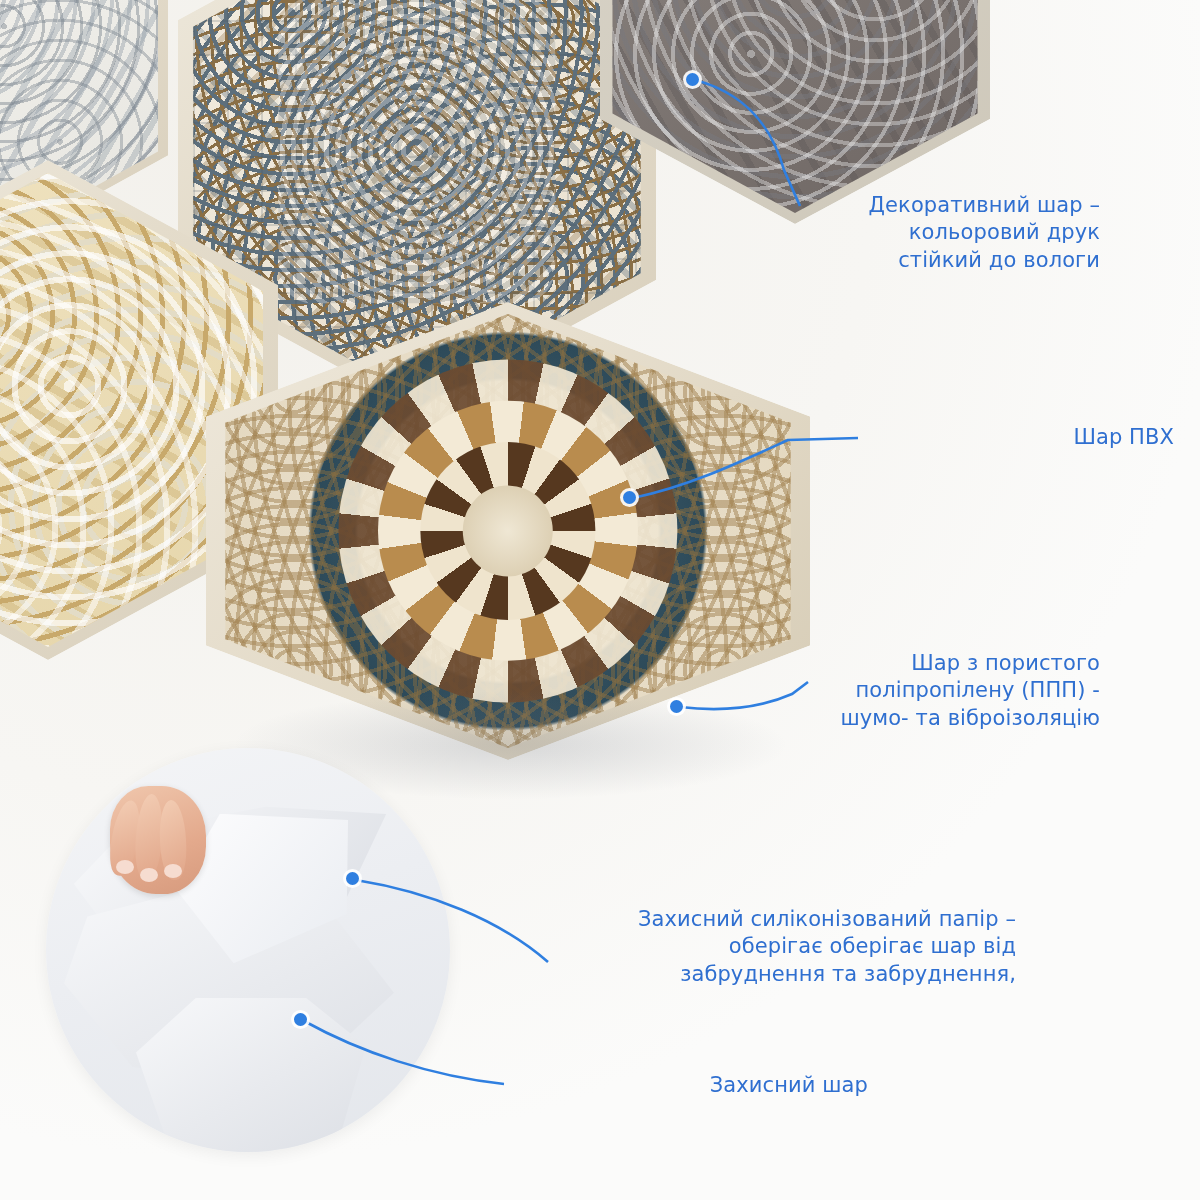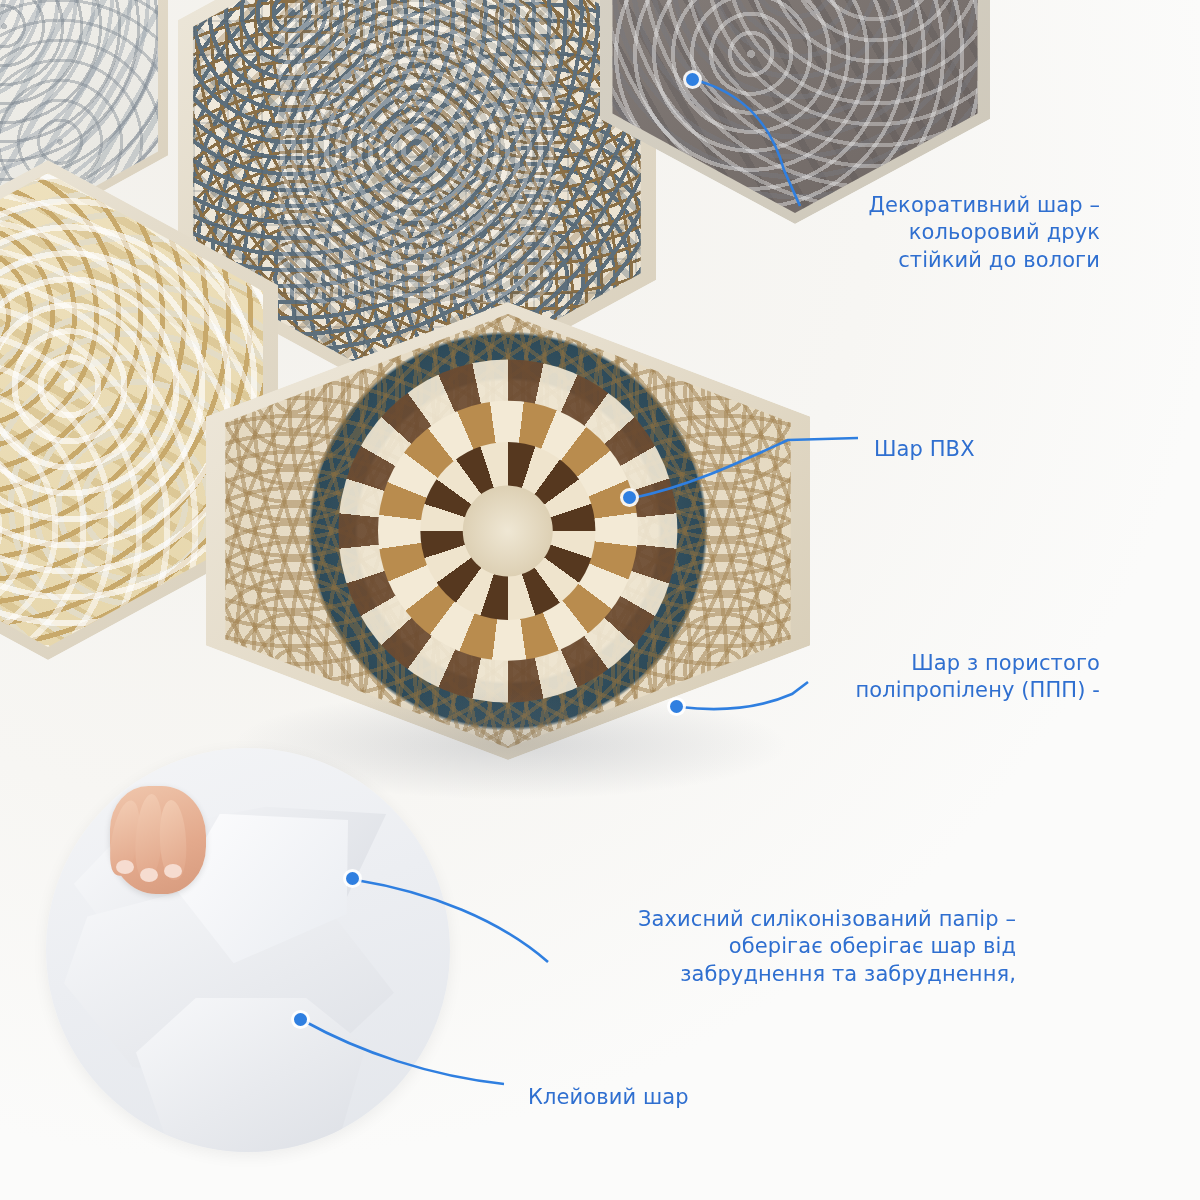--- a/index.html
+++ b/index.html
@@ -90,7 +90,7 @@
     letter-spacing:.1px;
   }
   .label.r{text-align:right;}
-  .label.l{text-align:left;margin-top:12px;}
+  .label.l{text-align:right;}
 
   
   .inset{

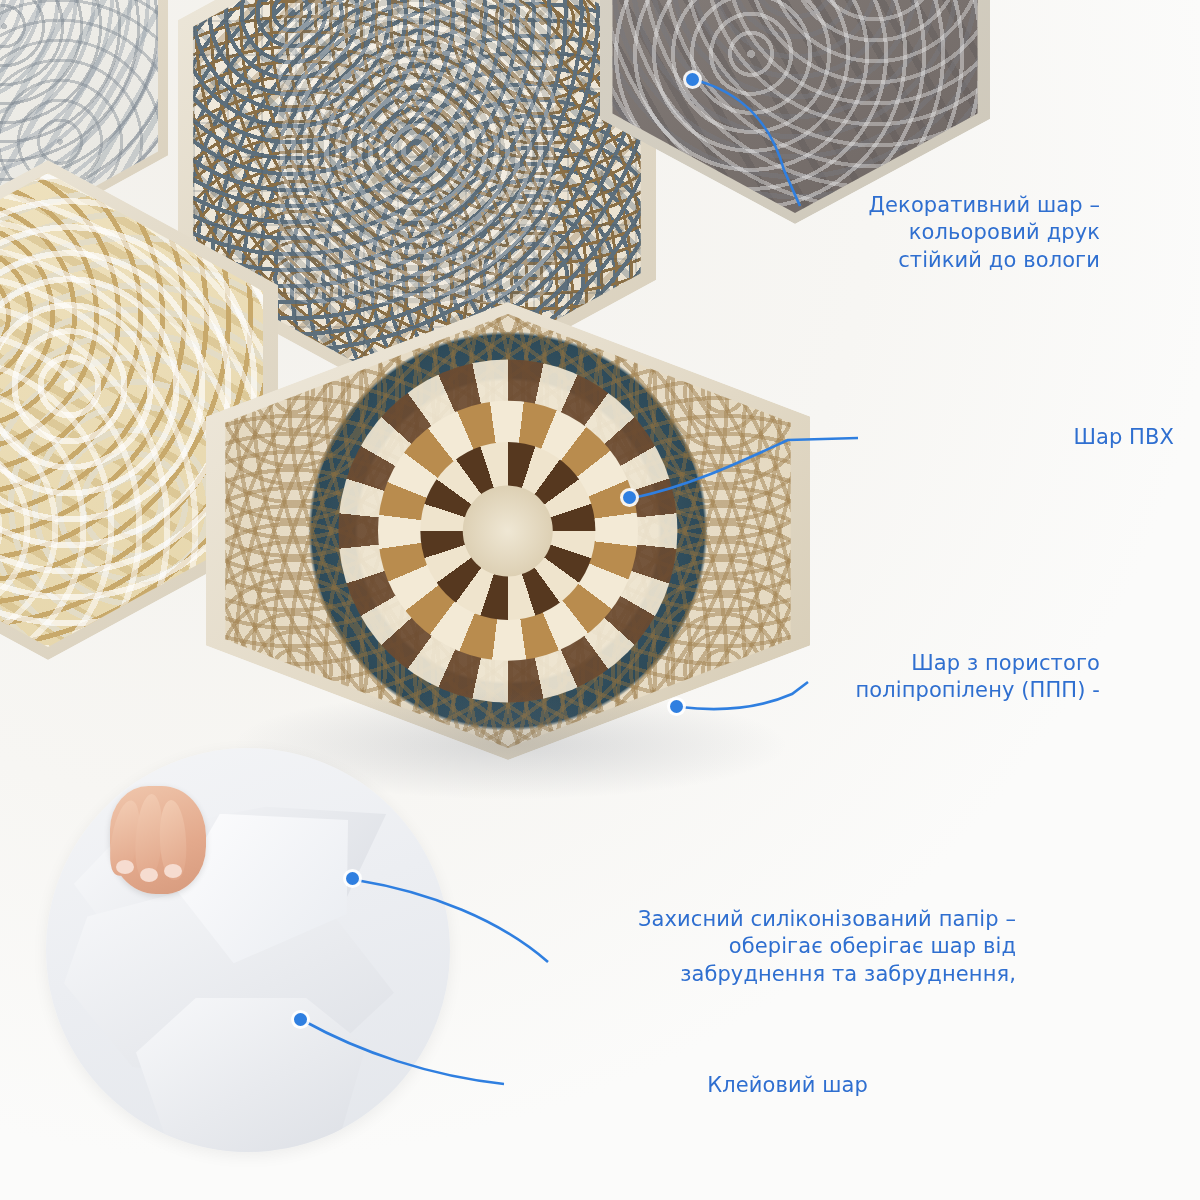--- a/index.html
+++ b/index.html
@@ -248,6 +248,7 @@
   <div class="label r" style="left:700px;top:650px;width:400px;">
     <div>Шар з пористого</div>
     <div>поліпропілену (ППП) -</div>
+    <div>шумо- та віброізоляцію</div>
   </div>
 
   <div class="label r" style="left:556px;top:906px;width:460px;">

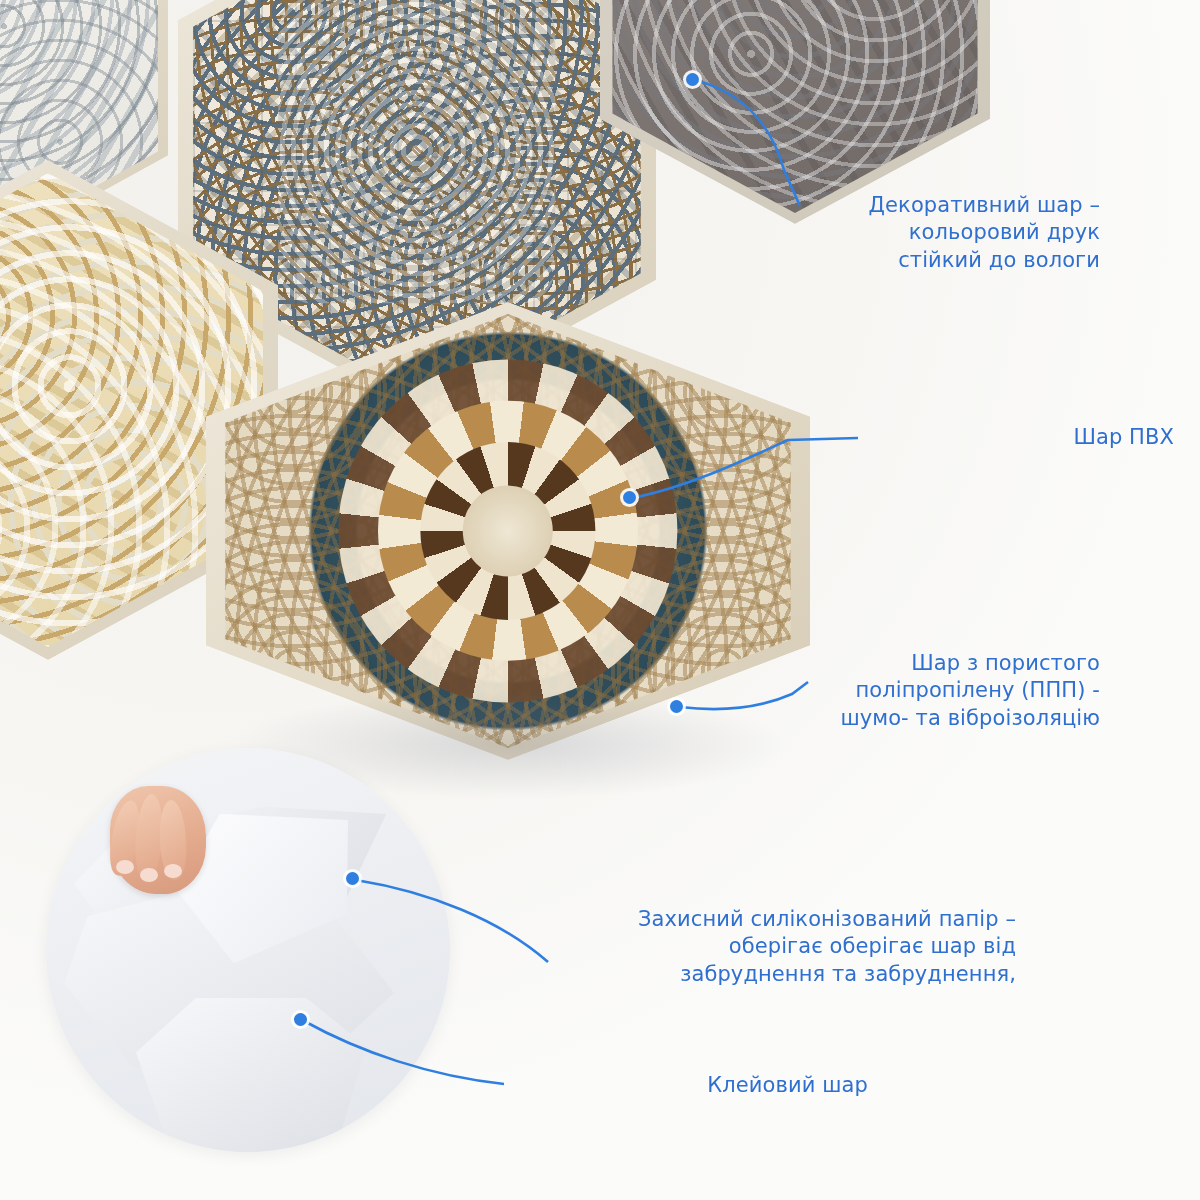--- a/index.html
+++ b/index.html
@@ -258,7 +258,7 @@
   </div>
 
   <div class="label l" style="left:528px;top:1072px;width:340px;">
-    <div>Клейовий шар</div>
+    <div>Захисний шар</div>
   </div>
 
 </div>

